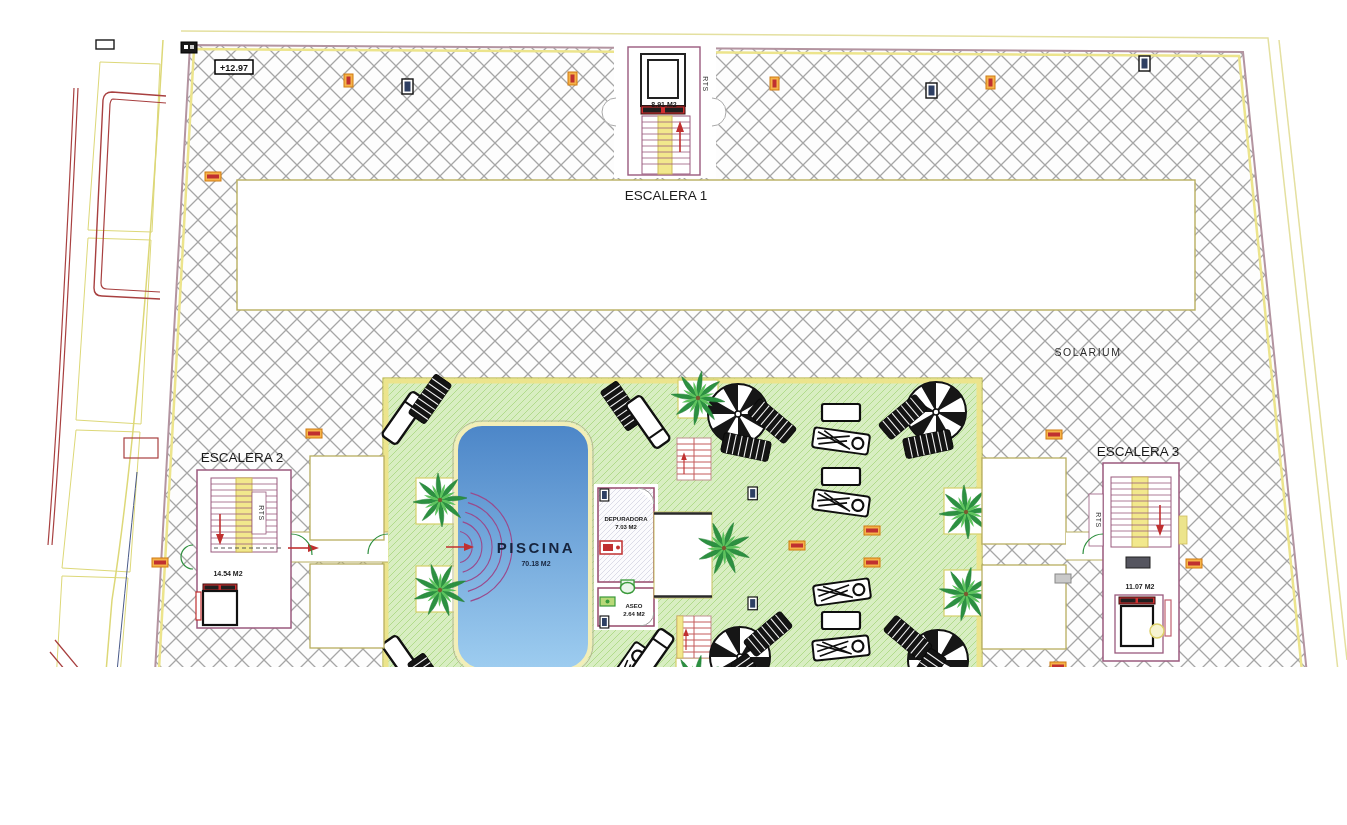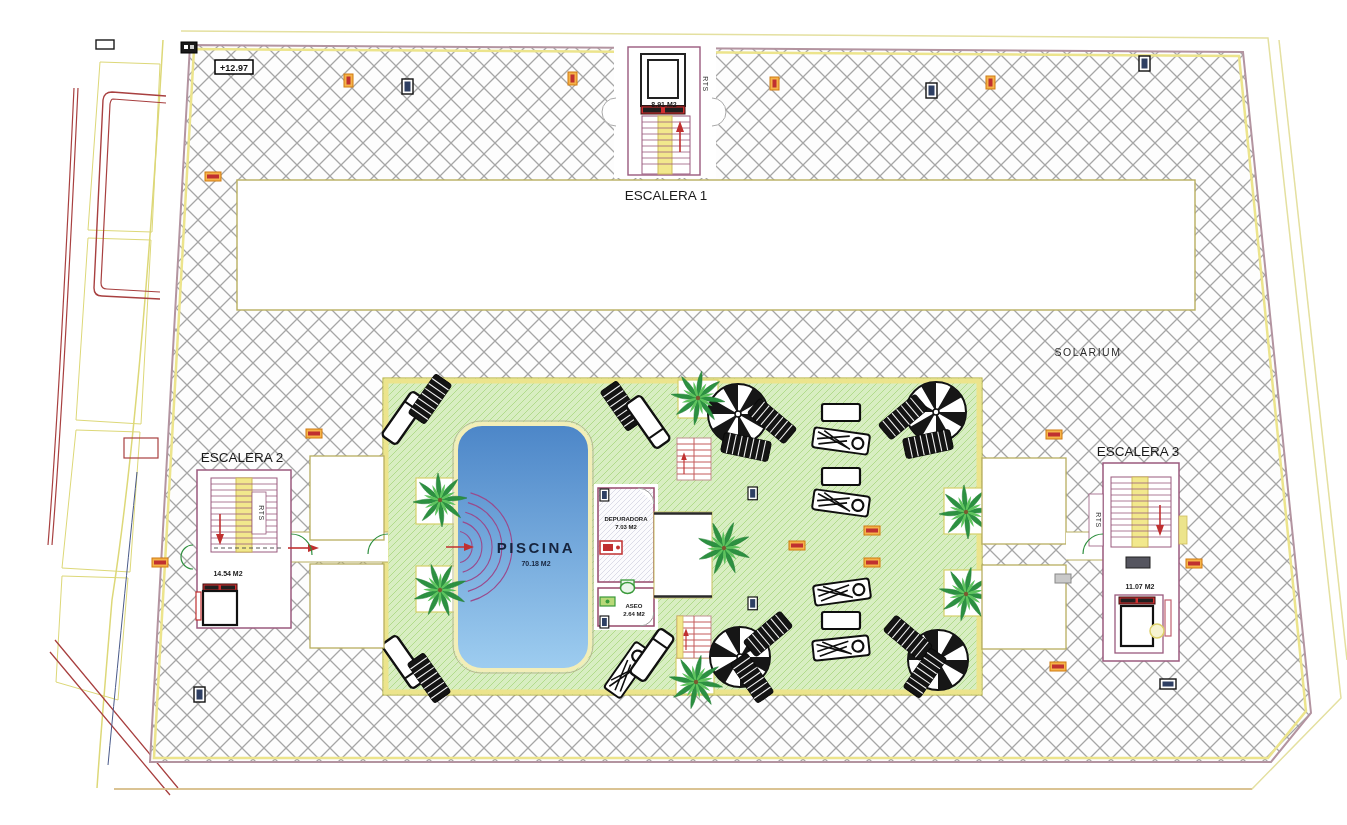--- a/index.html
+++ b/index.html
@@ -3,7 +3,7 @@
 <meta charset="utf-8">
 <style>
   html,body{margin:0;padding:0;background:#fff;}
-  .stage{position:relative;width:1347px;height:825px;background:#fff;overflow:hidden;
+  .stage{position:relative;width:1347px;height:667px;background:#fff;overflow:hidden;
          font-family:"Liberation Sans", sans-serif;}
   svg text{font-family:"Liberation Sans", sans-serif;}
   .title{font-size:13.5px;fill:#1a1a1a;}

